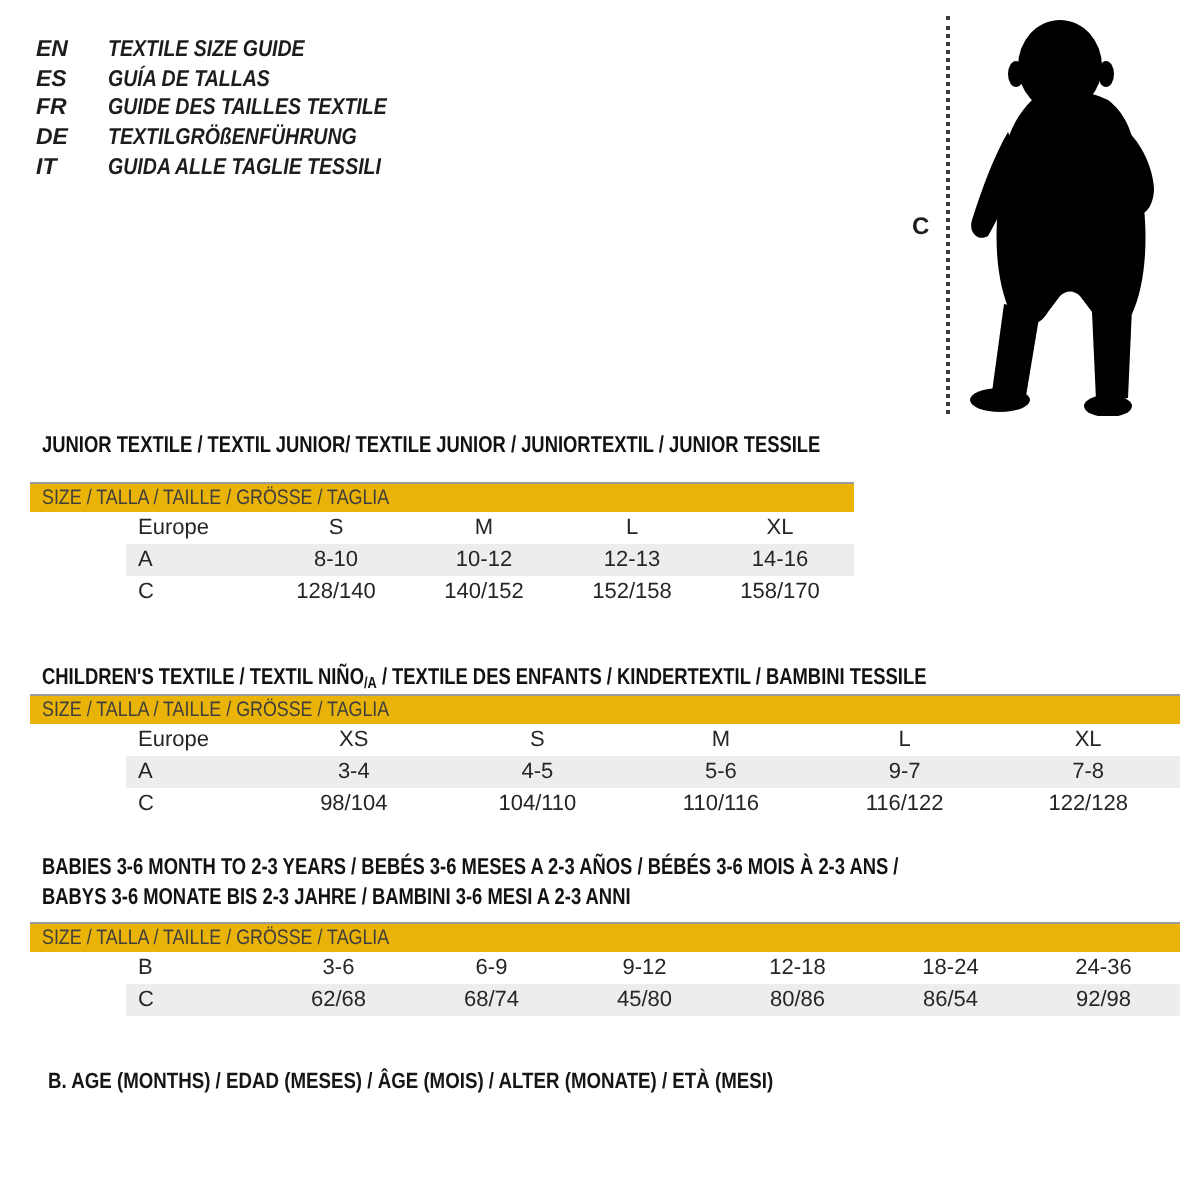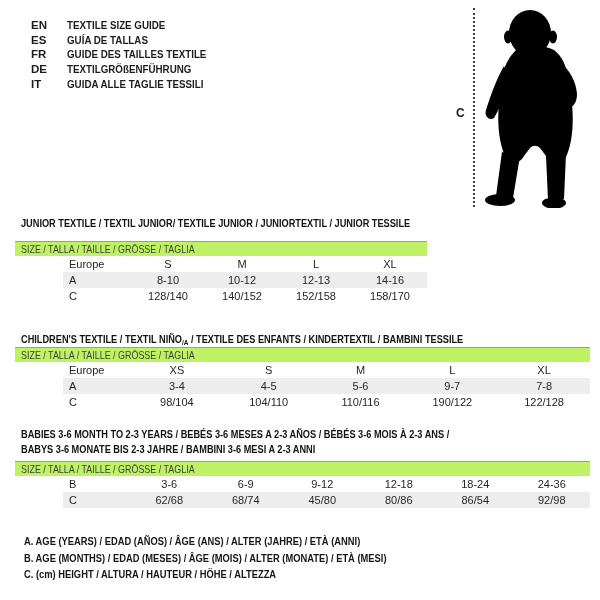--- a/index.html
+++ b/index.html
@@ -9,7 +9,7 @@
   .cond80{display:inline-block;transform:scaleX(0.80);transform-origin:0 50%;white-space:nowrap;}
 
   
-  .lang-block{position:absolute;left:31px;top:18px;font-size:11.5px;font-weight:700;}
+  .lang-block{position:absolute;left:18px;top:18px;font-size:11.5px;font-weight:700;font-style:italic;}
   .lang-row{display:flex;height:14.6px;align-items:center;}
   .lang-code{width:36px;flex:0 0 36px;}
 

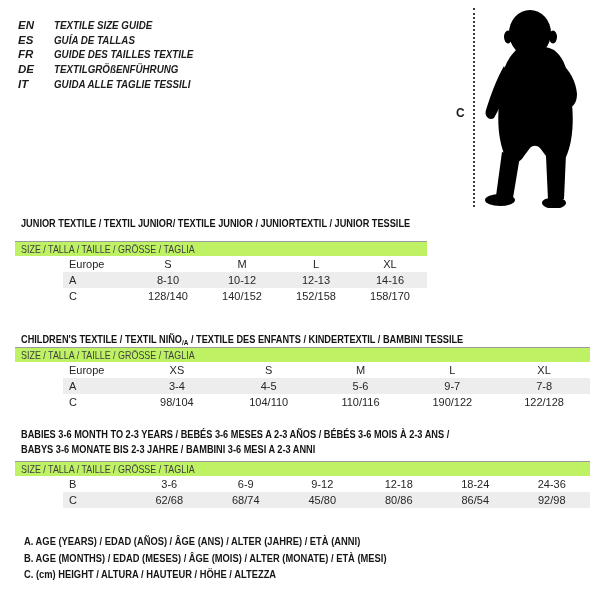--- a/index.html
+++ b/index.html
@@ -25,7 +25,7 @@
 
   
   .sizetable{position:absolute;left:15px;}
-  .band{height:15px;background:#bef264;border-top:1px solid #9b9b9b;display:flex;
+  .band{height:15px;background:#eab308;border-top:1px solid #9b9b9b;display:flex;
         align-items:center;padding-left:6px;box-sizing:border-box;font-size:10.5px;
         color:#3e3e3e;font-weight:400;}
   .trow{display:flex;height:16px;align-items:center;font-size:11px;color:#262626;margin-left:48px;}

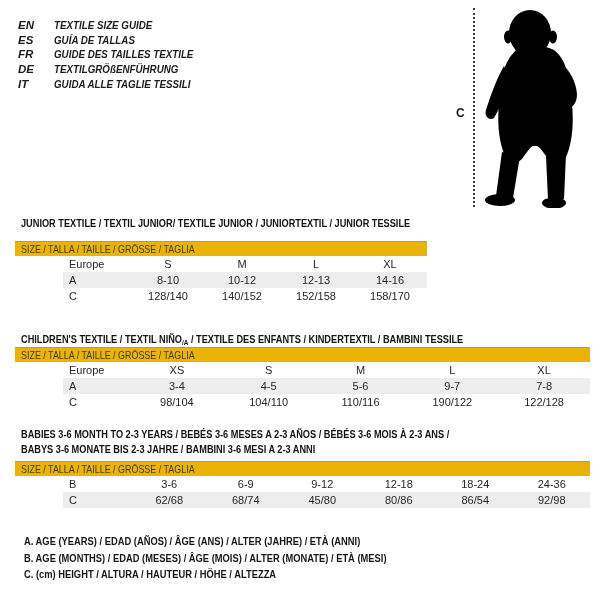--- a/index.html
+++ b/index.html
@@ -159,7 +159,7 @@
       <span class="cell">98/104</span>
       <span class="cell">104/110</span>
       <span class="cell">110/116</span>
-      <span class="cell">190/122</span>
+      <span class="cell">116/122</span>
       <span class="cell">122/128</span>
     </div>
   </div>

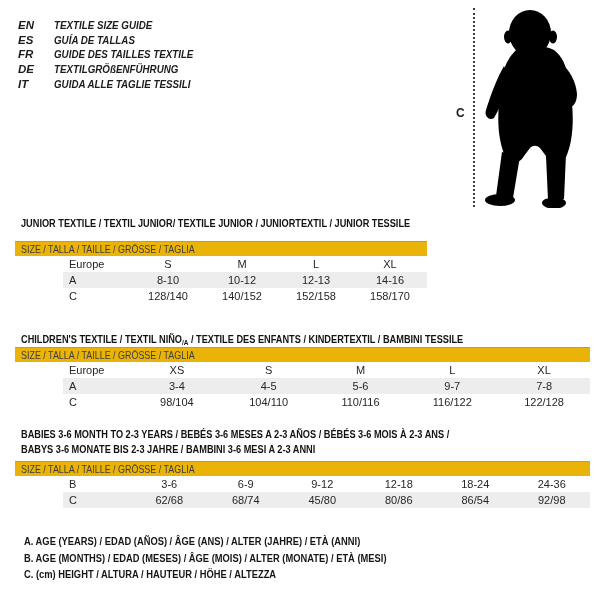--- a/index.html
+++ b/index.html
@@ -194,9 +194,6 @@
 
   <div class="footnotes">
     <div class="fn-line">
-      <span class="cond">A. AGE (YEARS) / EDAD (AÑOS) / ÂGE (ANS) / ALTER (JAHRE) / ETÀ (ANNI)</span>
-    </div>
-    <div class="fn-line">
       <span class="cond">B. AGE (MONTHS) / EDAD (MESES) / ÂGE (MOIS) / ALTER (MONATE) / ETÀ (MESI)</span>
     </div>
     <div class="fn-line">

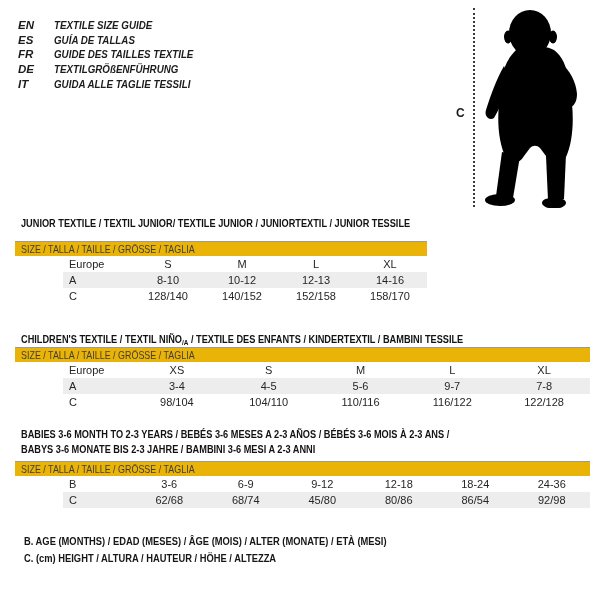--- a/index.html
+++ b/index.html
@@ -196,9 +196,6 @@
     <div class="fn-line">
       <span class="cond">B. AGE (MONTHS) / EDAD (MESES) / ÂGE (MOIS) / ALTER (MONATE) / ETÀ (MESI)</span>
     </div>
-    <div class="fn-line">
-      <span class="cond">C. (cm) HEIGHT / ALTURA / HAUTEUR / HÖHE / ALTEZZA</span>
-    </div>
   </div>
 
 </div>

